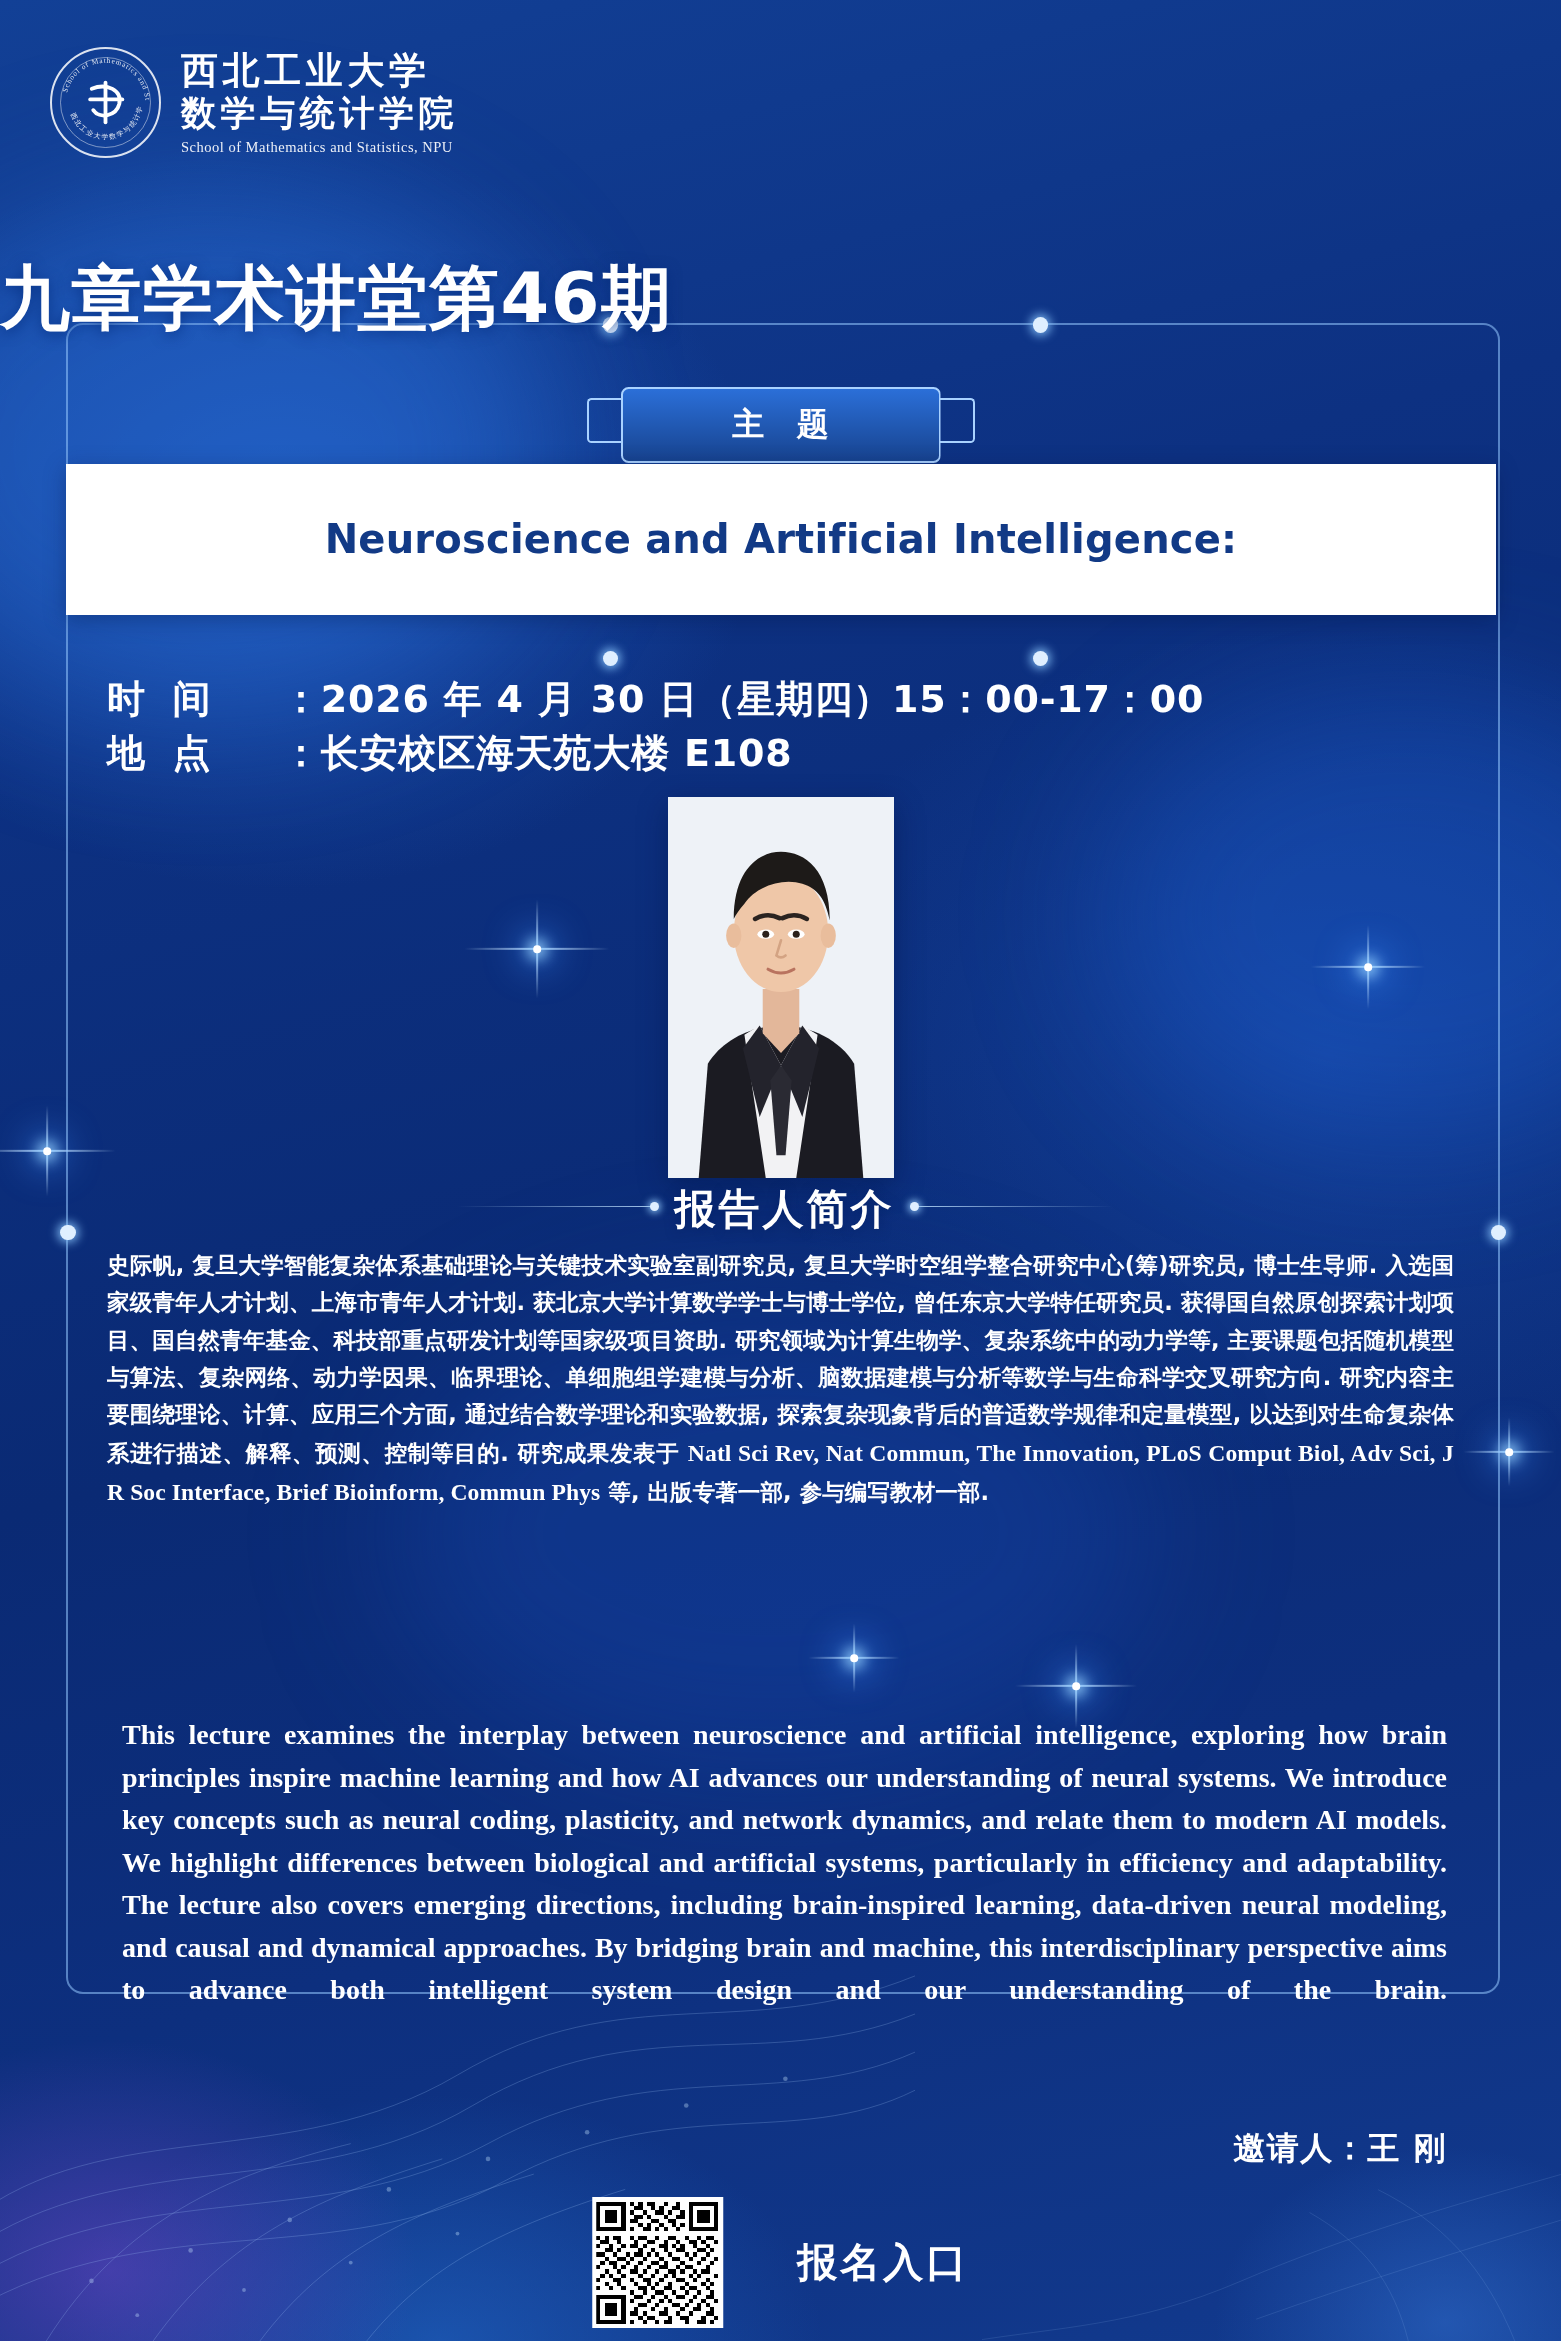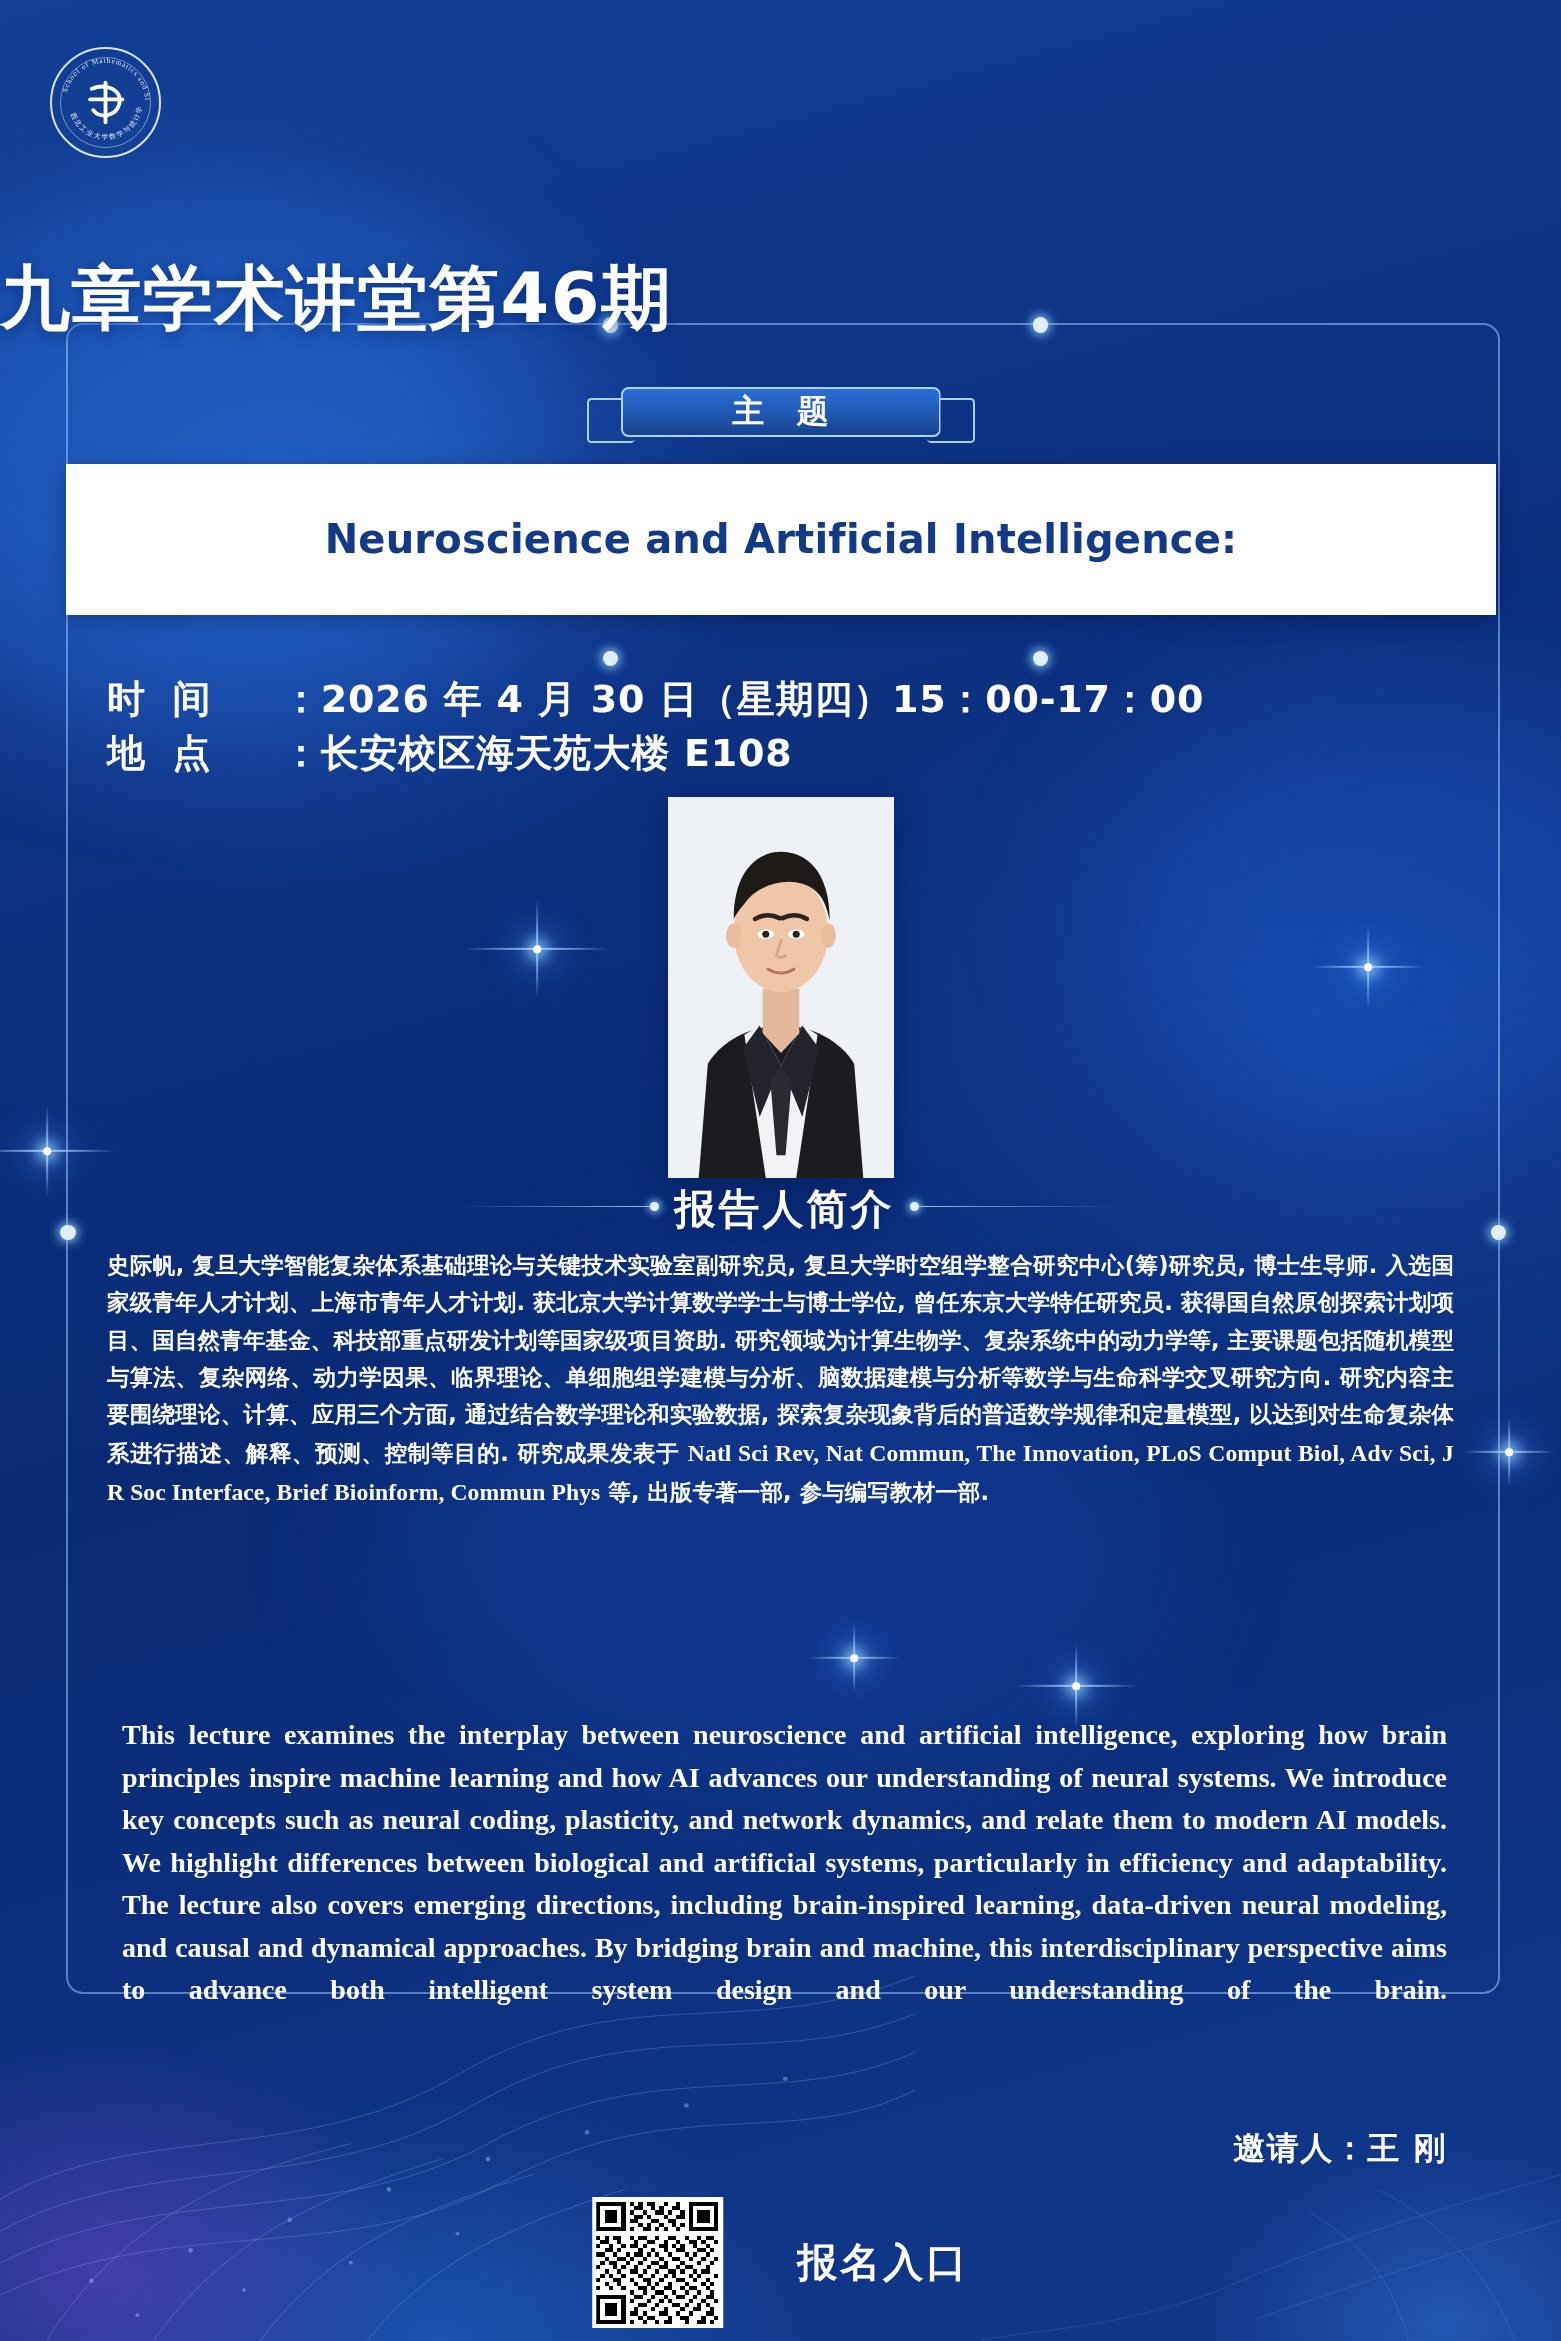--- a/index.html
+++ b/index.html
@@ -397,6 +397,11 @@
           <path d="M50 66 L 92 66"></path>
         </g>
       </svg>
+    </div>
+    <div class="logo-text">
+      <div class="cn1">西北工业大学</div>
+      <div class="cn2">数学与统计学院</div>
+      <div class="en">School of Mathematics and Statistics, NPU</div>
     </div>
   </div>
 

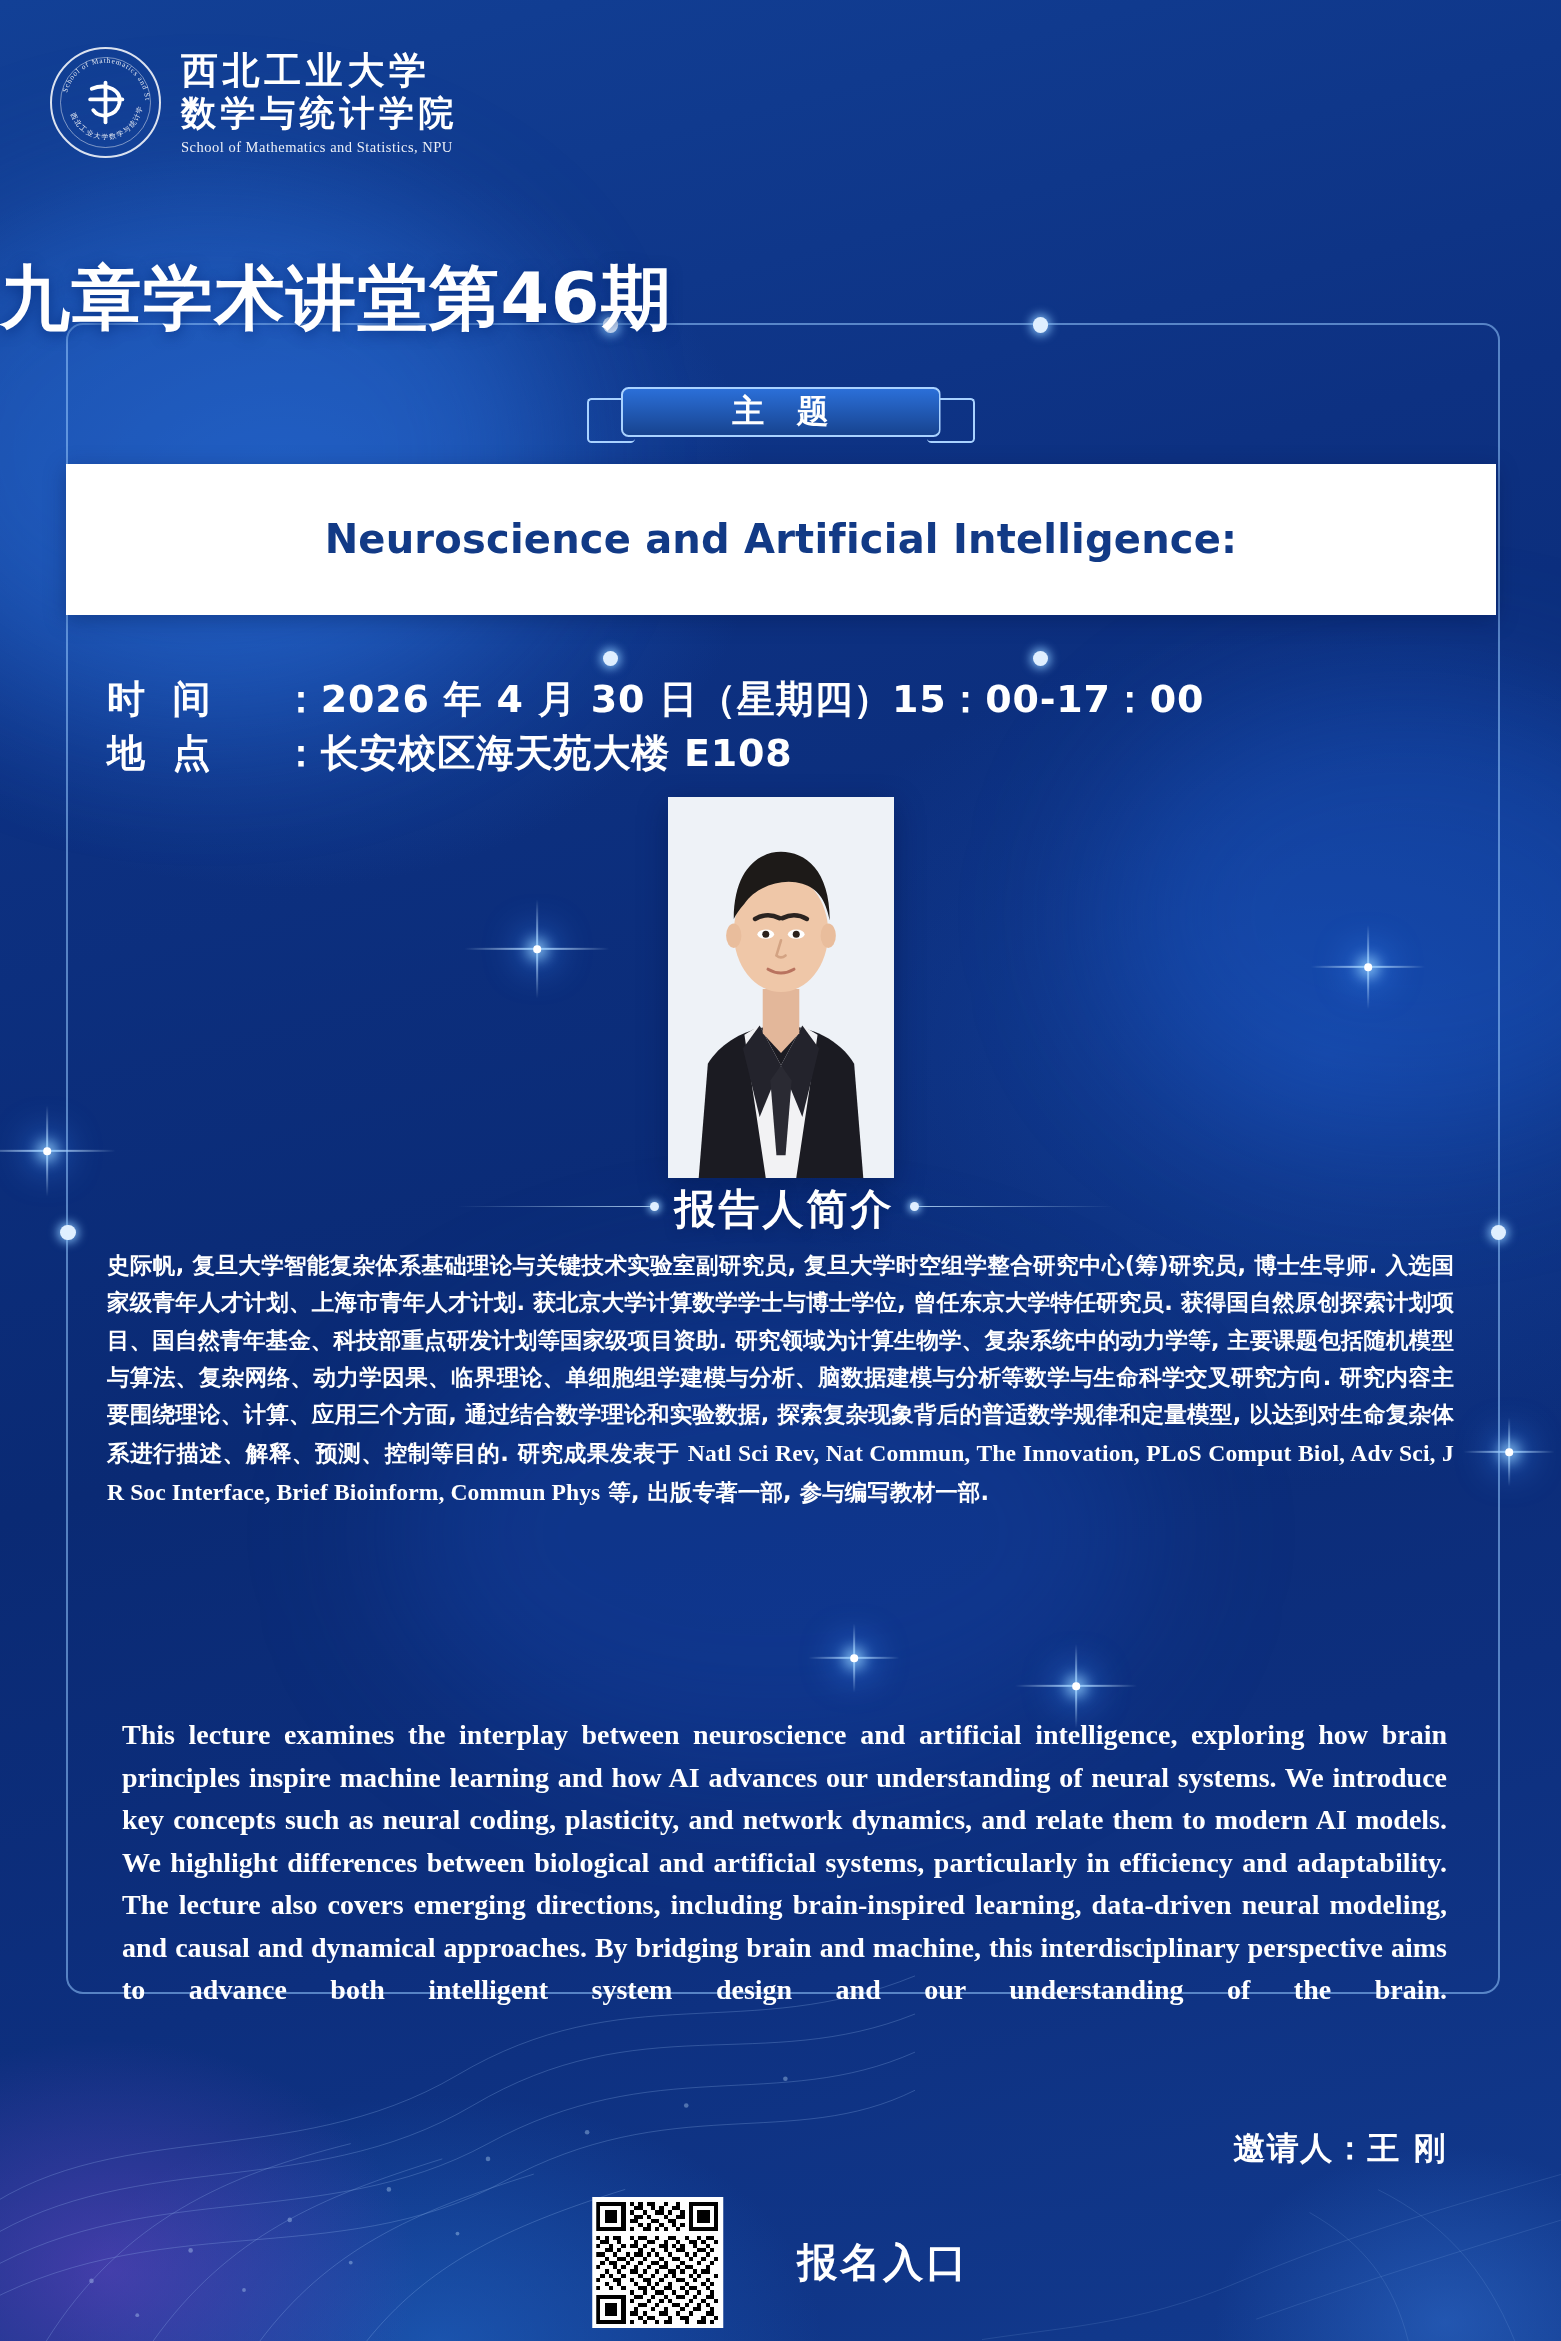--- a/index.html
+++ b/index.html
@@ -137,7 +137,7 @@
     position: absolute;
     left: 50%; transform: translateX(-50%);
     top: 387px;
-    width: 320px; height: 50px;
+    width: 320px; height: 76px;
   }
   .topic-badge .bg {
     position: absolute; inset: 0;

